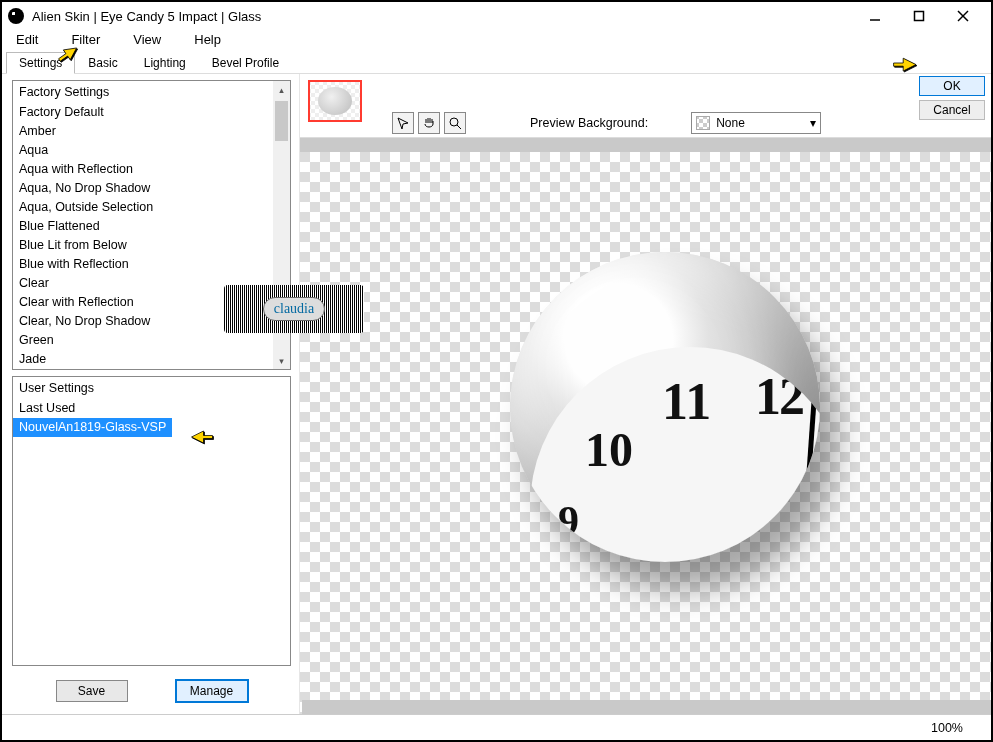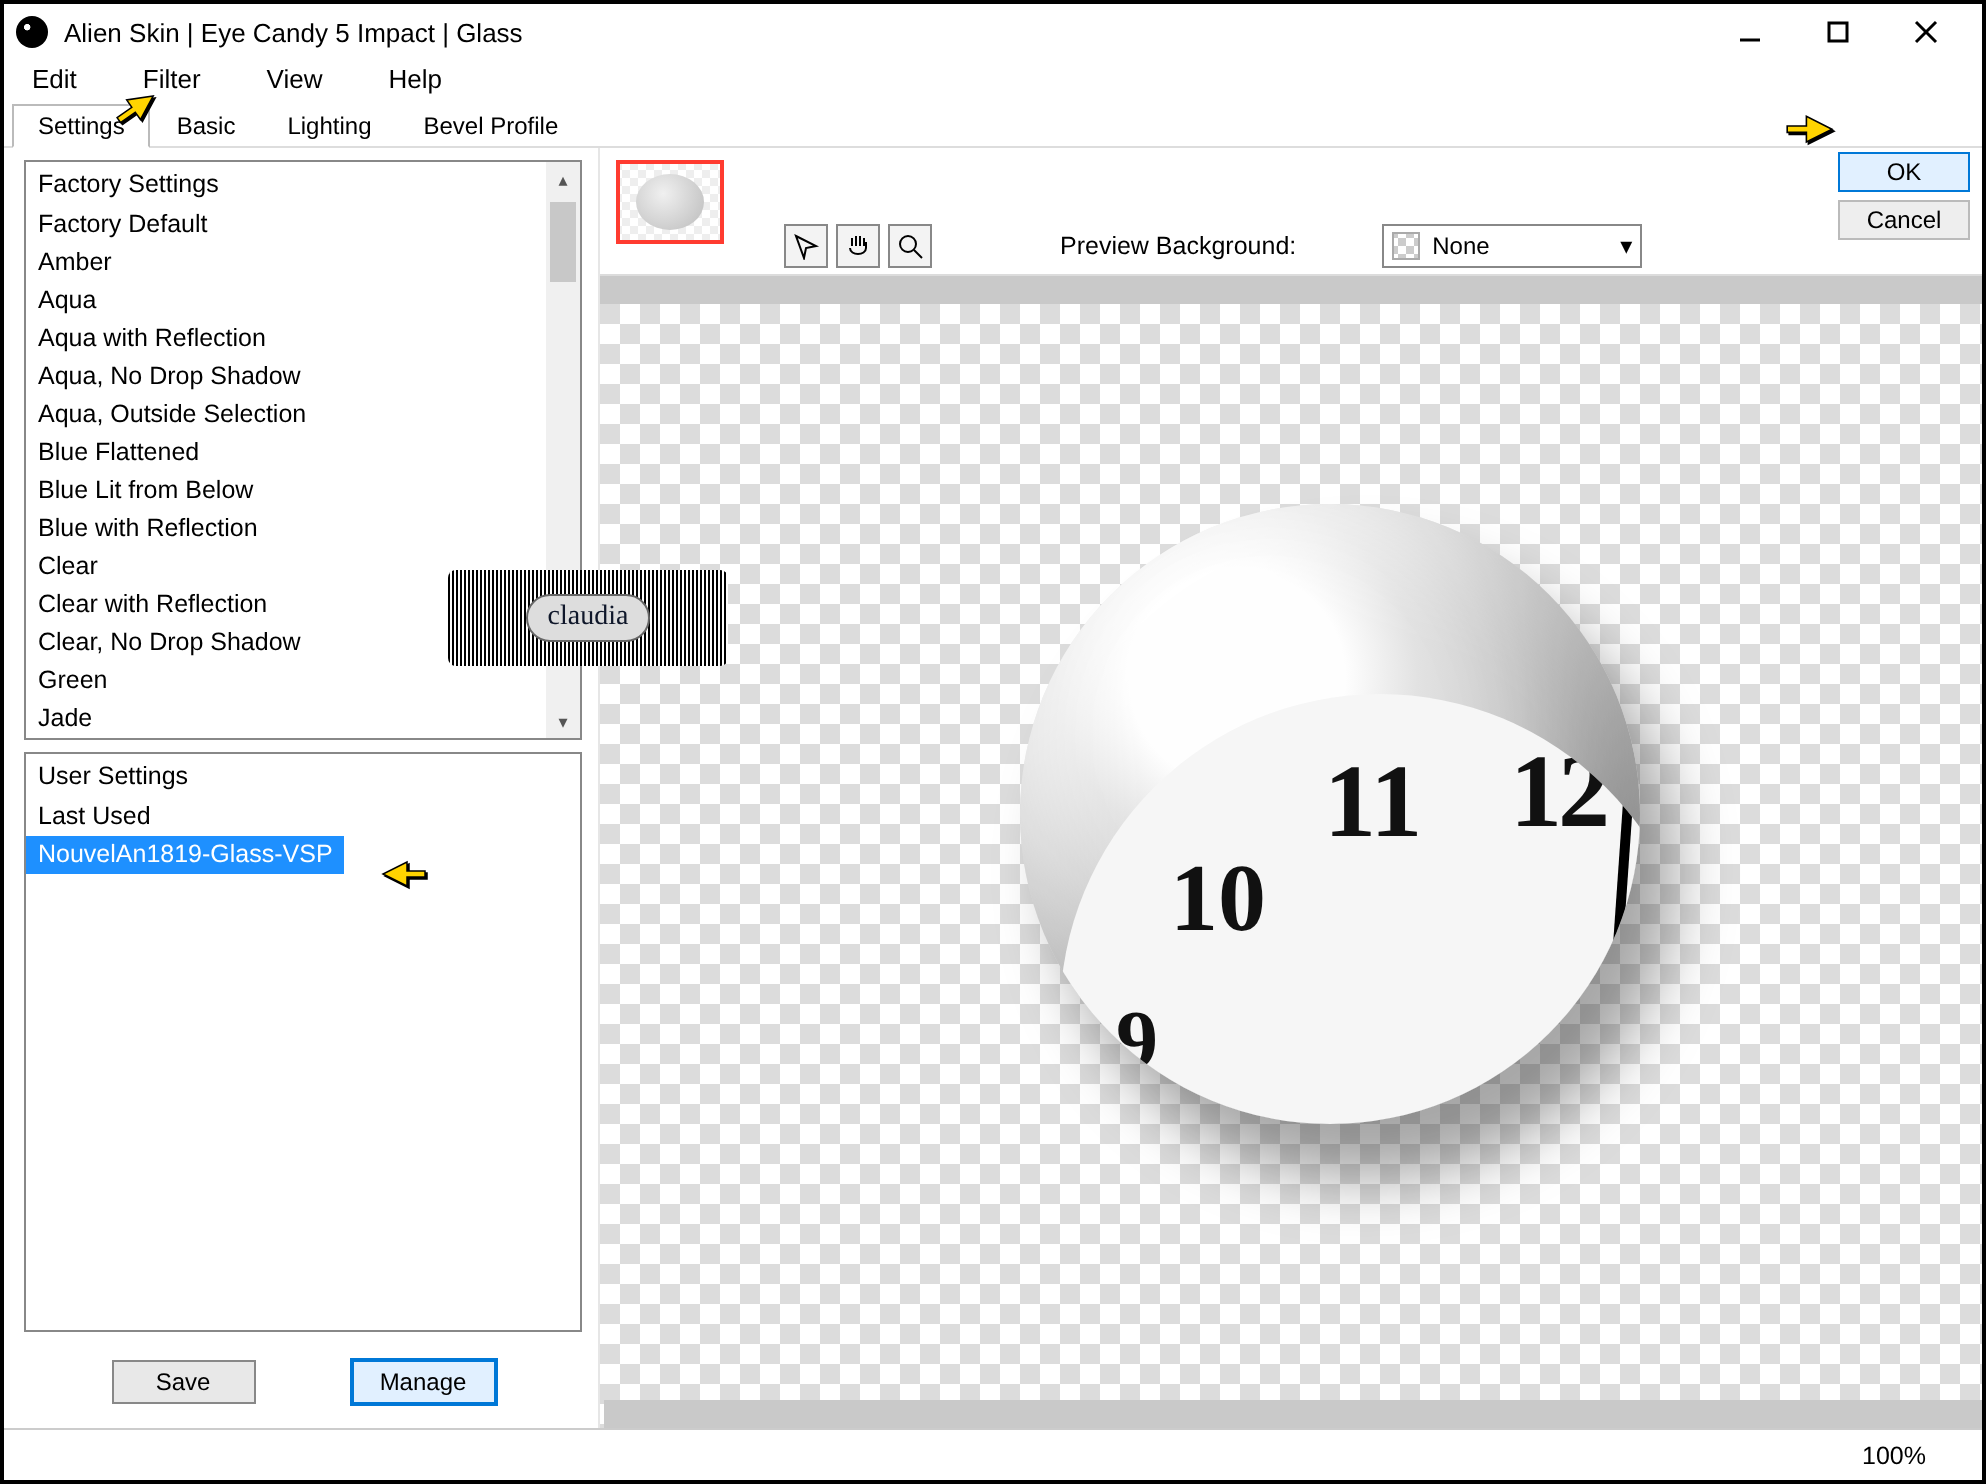--- a/index.html
+++ b/index.html
@@ -84,7 +84,7 @@
   .watermark { position:absolute; left: 222px; top: 283px; width: 140px; height: 48px;
     background: repeating-linear-gradient(90deg, #000 0 1px, #fff 1px 2px);
     display:flex; align-items:center; justify-content:center; z-index: 60; border-radius: 4px;}
-  .watermark-inner { background: #ddd; border:1px solid #666; border-radius: 20px; padding: 3px 10px; font-family: cursive; font-size: 14px; color:#0f172a;}
+  .watermark-inner { background: #ddd; border:1px solid #666; border-radius: 20px; padding: 3px 10px; font-family: cursive; font-size: 14px; color:#0369a1;}
 
   
   .cursor { position:absolute; width: 32px; height: 24px; z-index:80;}

